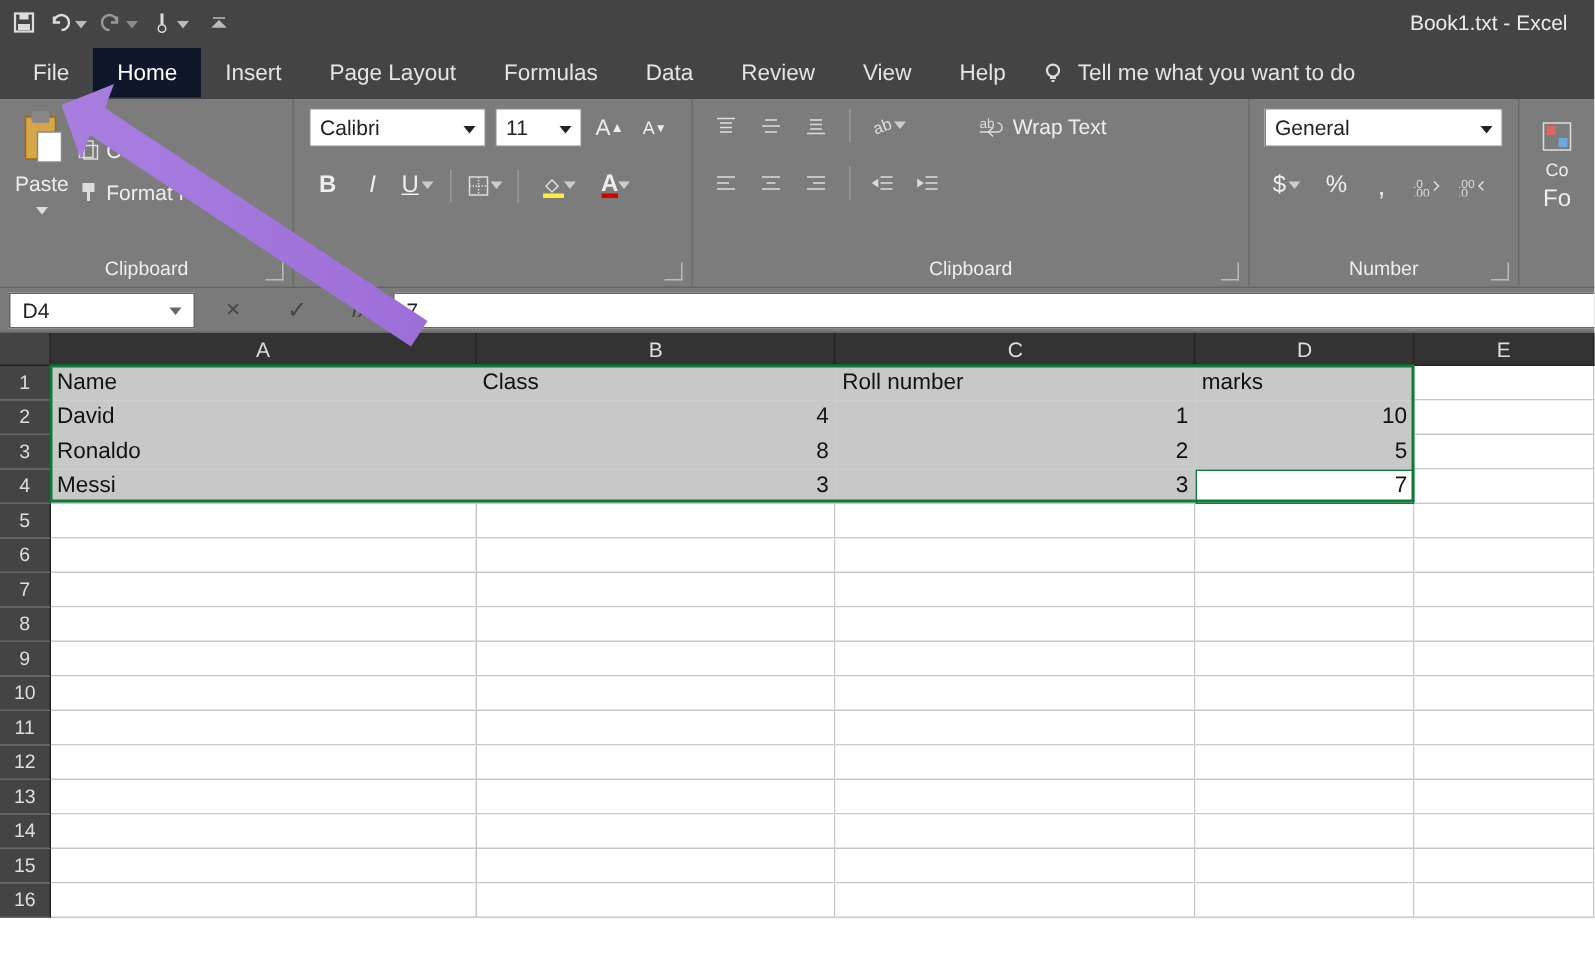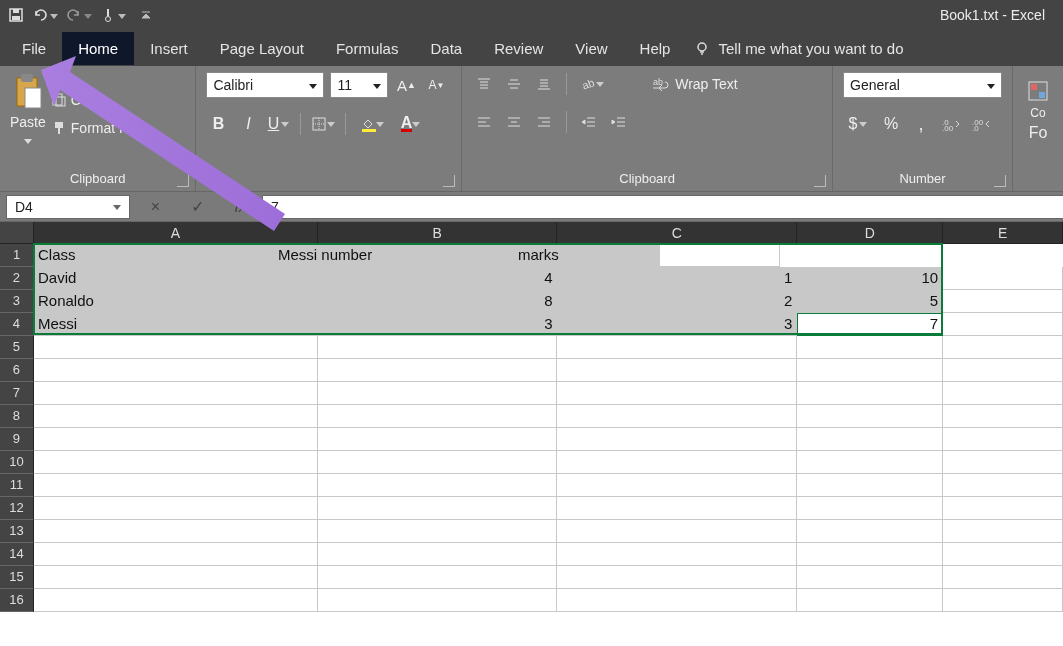--- a/index.html
+++ b/index.html
@@ -343,6 +343,7 @@
   <div id="rows">
       <div class="rowwrap">
         <div class="rh">1</div>
+        <div class="cell sel" style="width: 284px;">Name</div>
         <div class="cell sel" style="width: 240px;">Class</div>
         <div class="cell sel" style="width: 240px;">Messi number</div>
         <div class="cell sel" style="width: 146px;">marks</div>

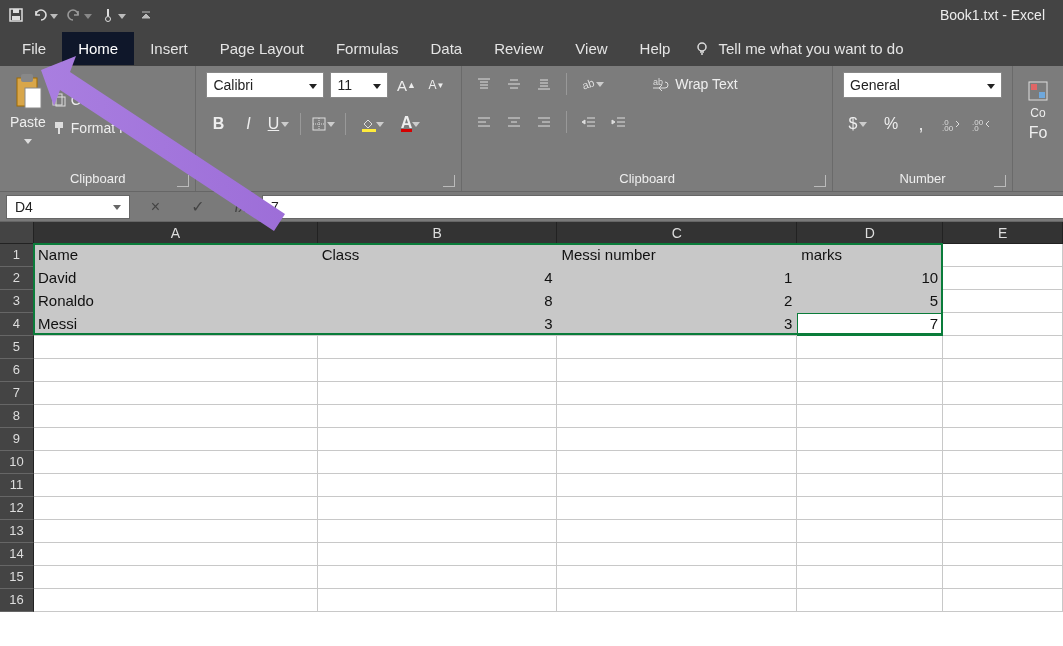--- a/index.html
+++ b/index.html
@@ -345,7 +345,7 @@
         <div class="rh">1</div>
         <div class="cell sel" style="width: 284px;">Name</div>
         <div class="cell sel" style="width: 240px;">Class</div>
-        <div class="cell sel" style="width: 240px;">Messi number</div>
+        <div class="cell sel" style="width: 240px;">Roll number</div>
         <div class="cell sel" style="width: 146px;">marks</div>
         <div class="cell" style="width: 120px;"></div>
       </div>

